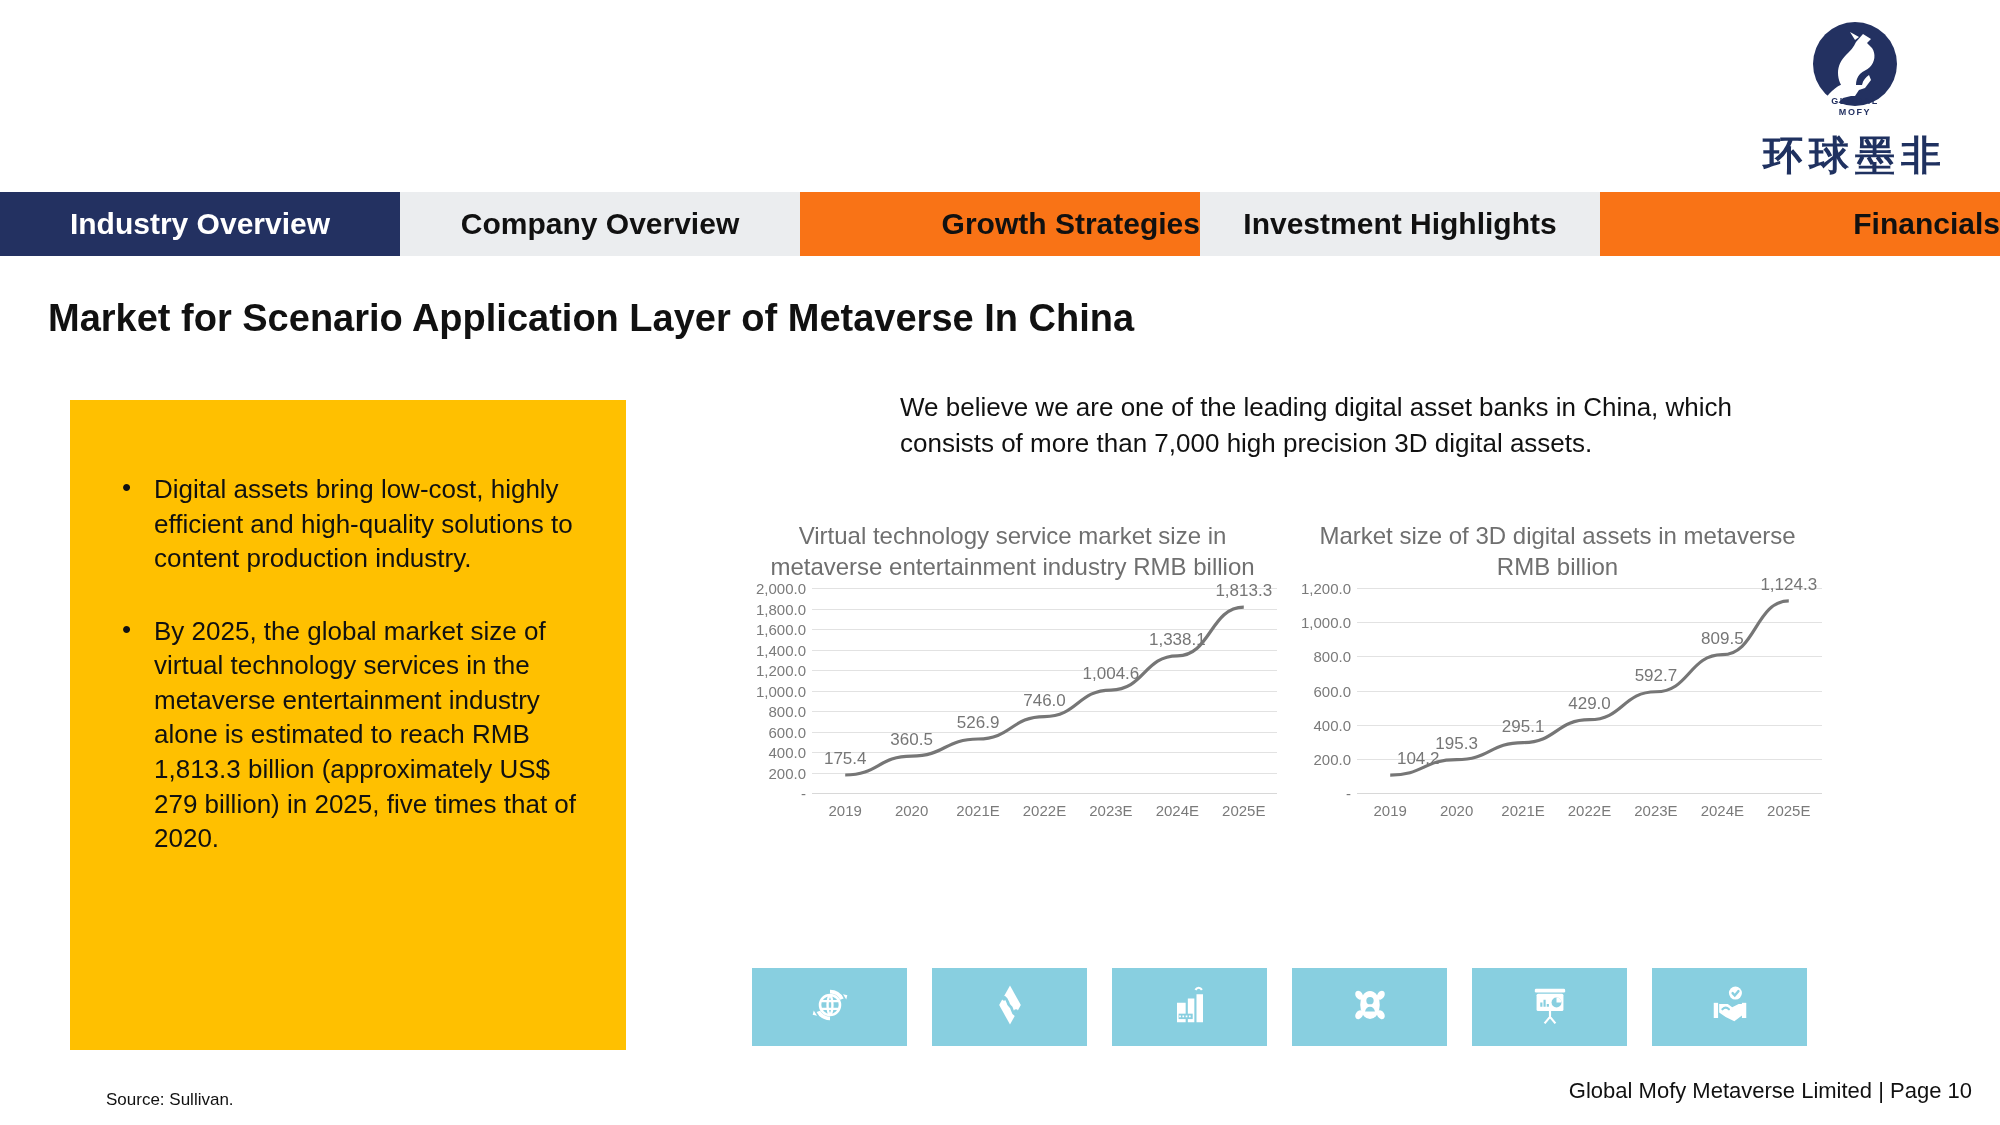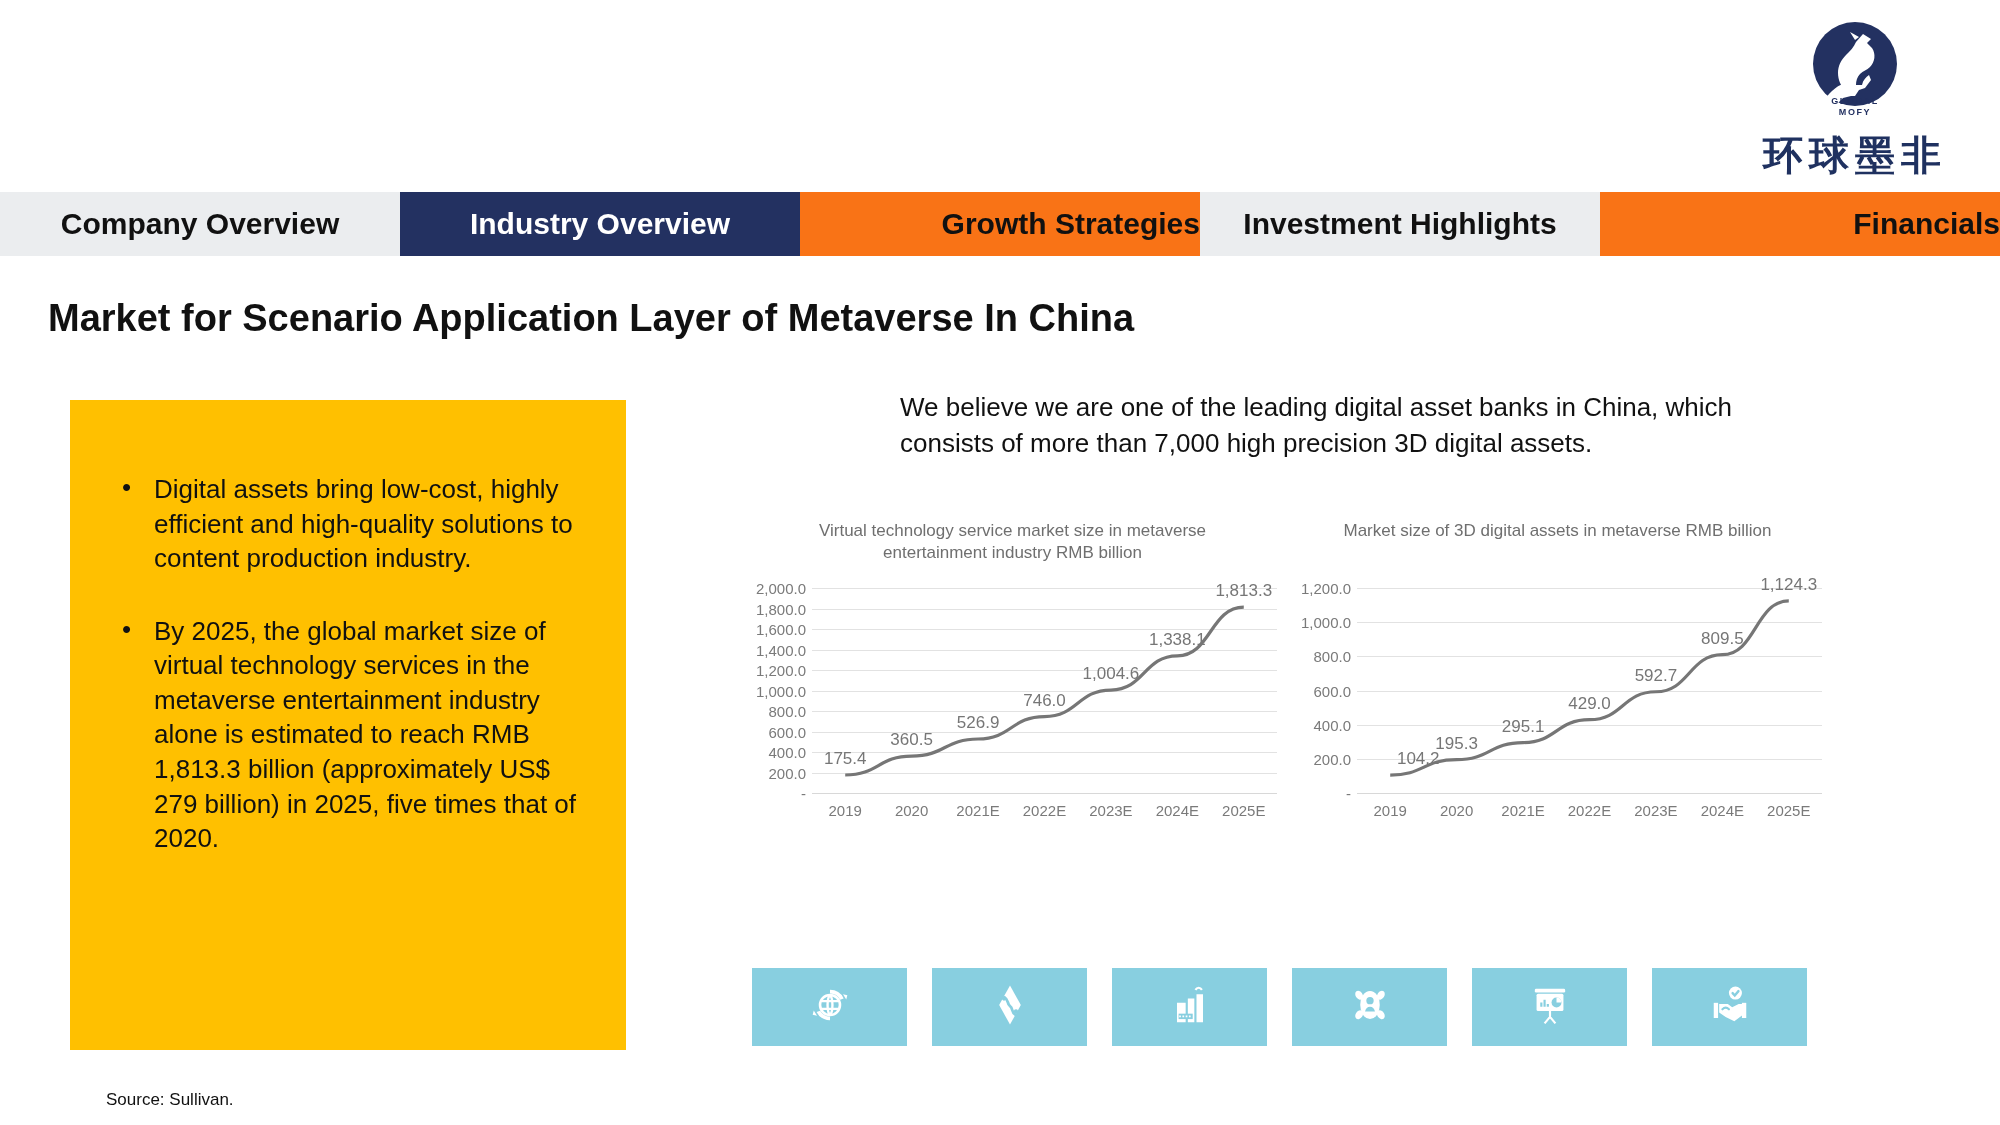--- a/index.html
+++ b/index.html
@@ -95,11 +95,11 @@
   </div>
 
   <div class="tabbar">
+    <div class="tab active" style="width:400px">
+      <span>Industry Overview</span>
+    </div>
     <div class="tab lite" style="width:400px">
       <span>Company Overview</span>
-    </div>
-    <div class="tab active" style="width:400px">
-      <span>Industry Overview</span>
     </div>
     <div class="tab alt" style="width:400px">
       <span>Growth Strategies</span>

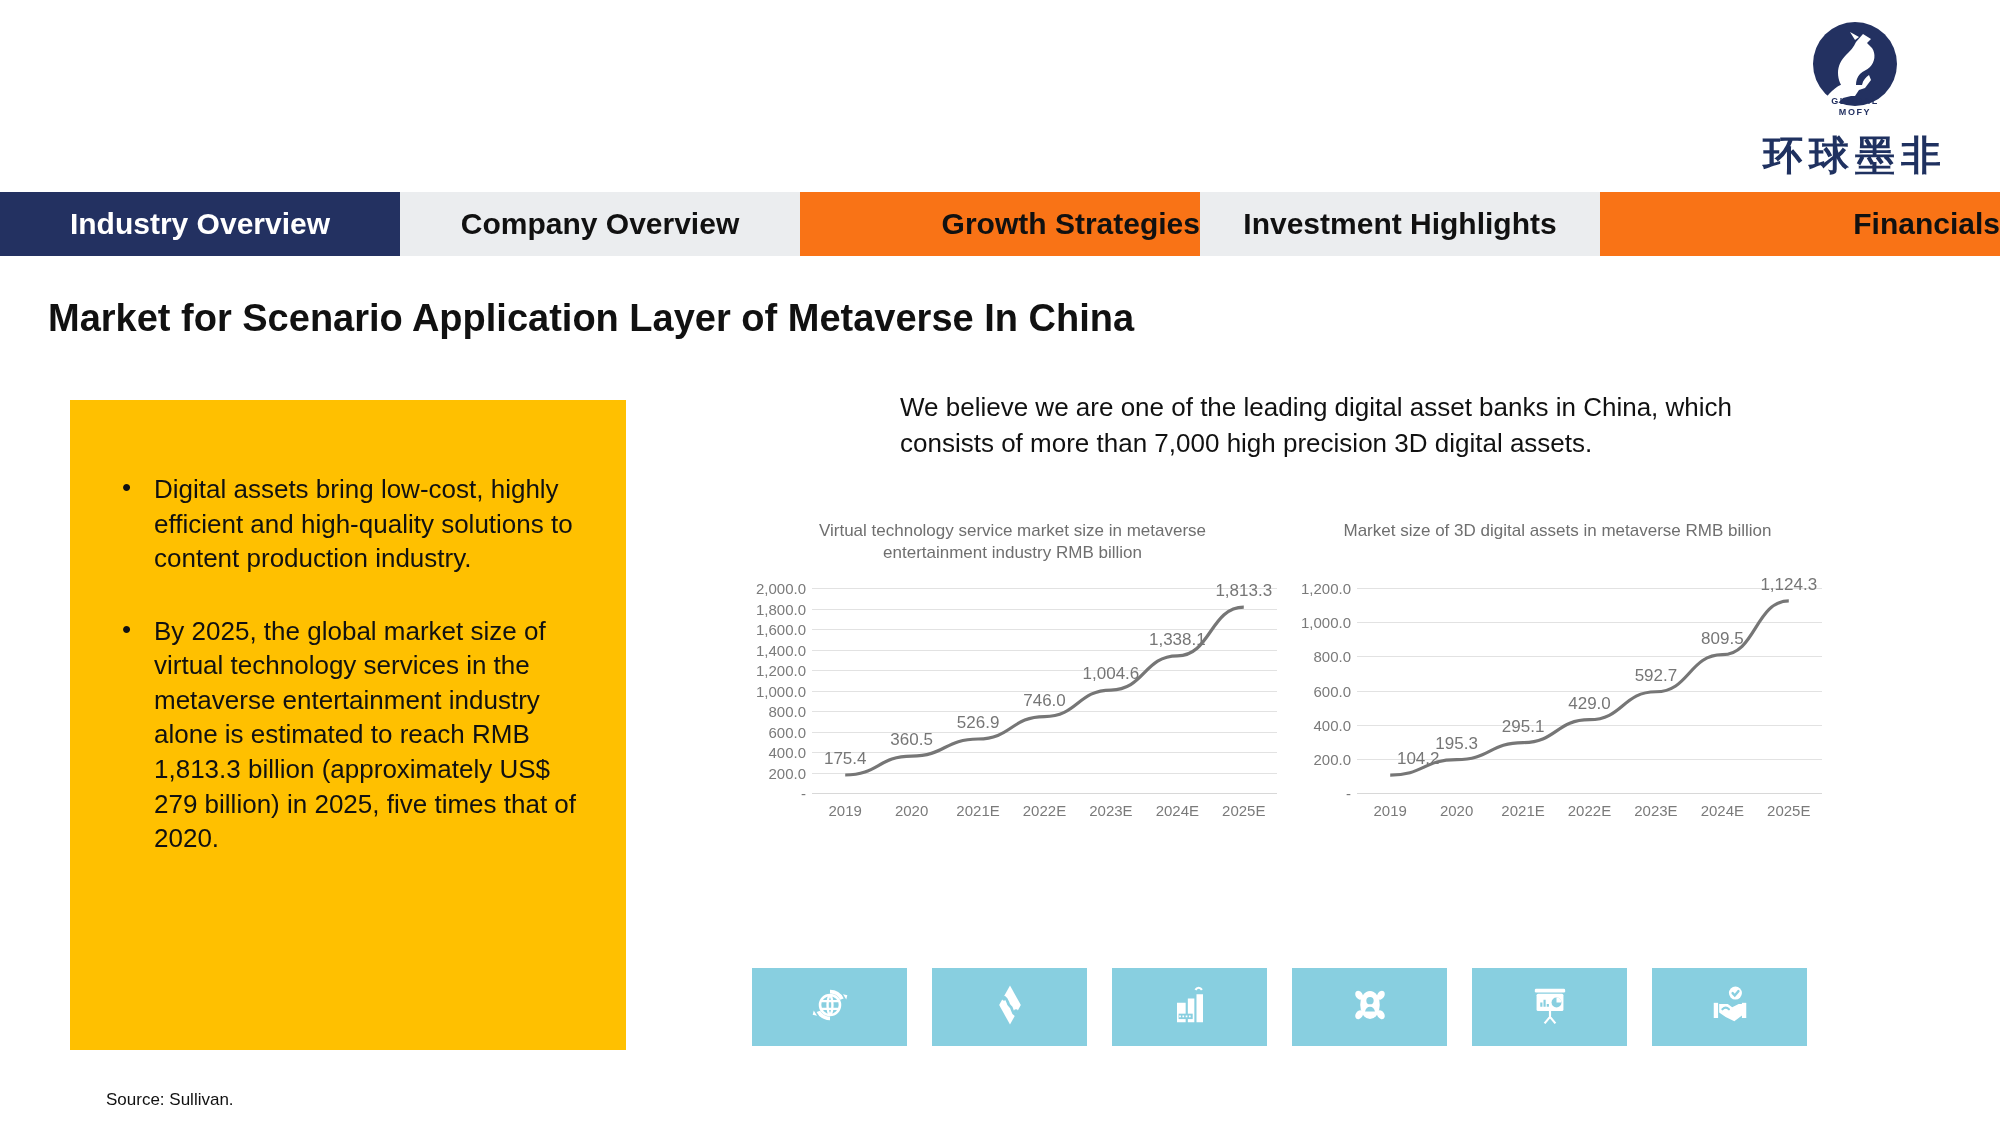--- a/index.html
+++ b/index.html
@@ -45,7 +45,7 @@
 
   .charts { position:absolute; left:740px; top:520px; width:1090px; height:340px; display:flex; }
   .chart-box { width:545px; height:340px; position:relative; }
-  .chart-title { text-align:center; font-size:17px; color:#6f6f6f; line-height:1.3;
+  .chart-title { text-align:center; font-size:24px; color:#6f6f6f; line-height:1.3;
                  padding:0 26px; height:64px; }
   .plot { position:absolute; left:0; top:68px; width:545px; height:272px; }
   .ylabels { position:absolute; left:0; top:0; width:66px; height:205px; }

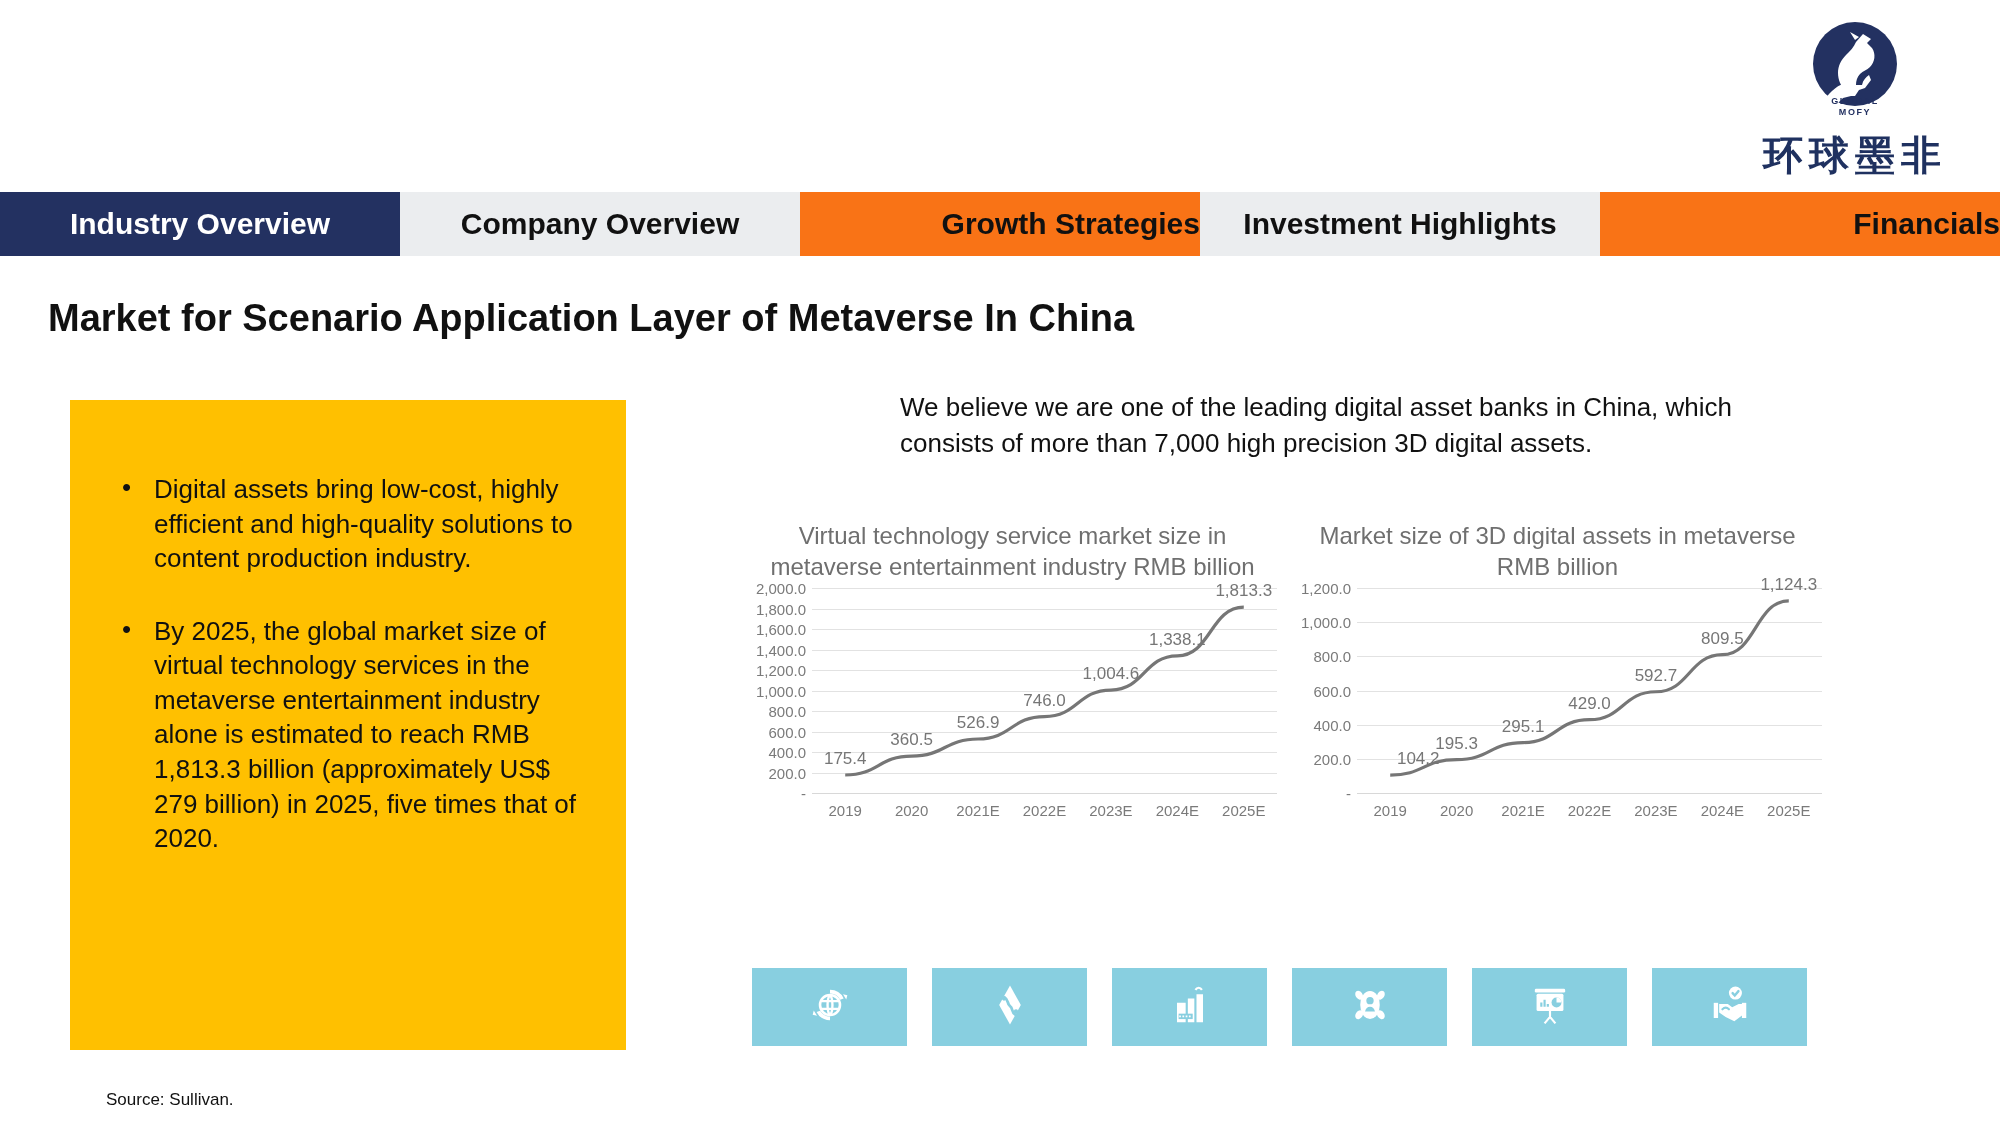--- a/index.html
+++ b/index.html
@@ -296,6 +296,7 @@
   </div>
 
   <div class="source">Source: Sullivan.</div>
+  <div class="footer-right">Global Mofy Metaverse Limited | Page 10</div>
 
 </div>
 

